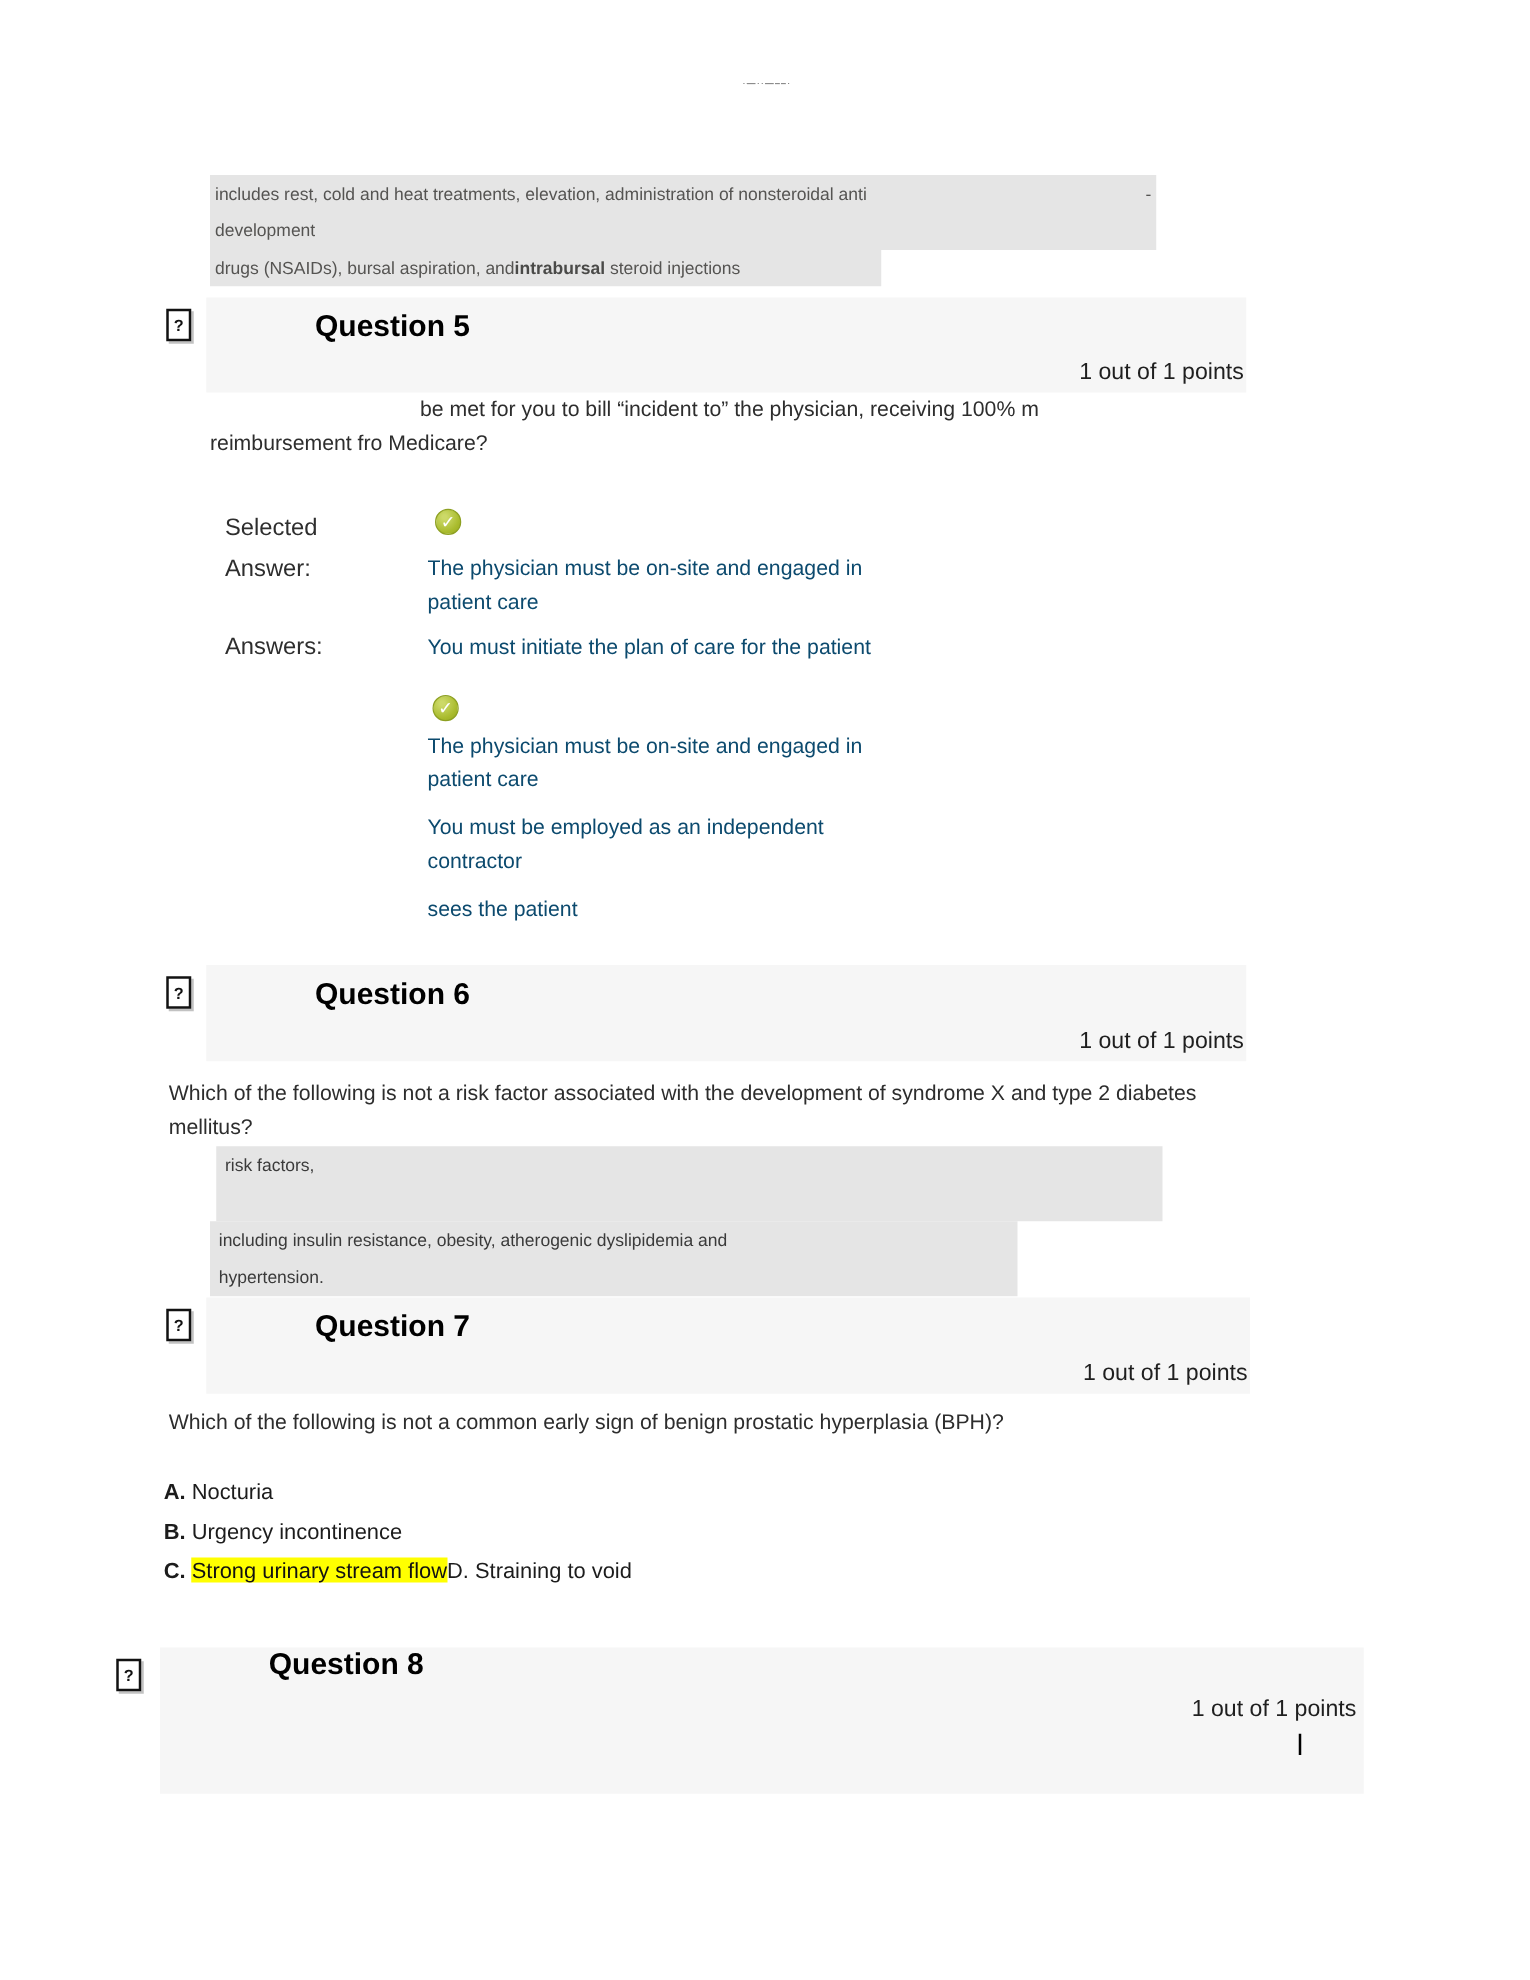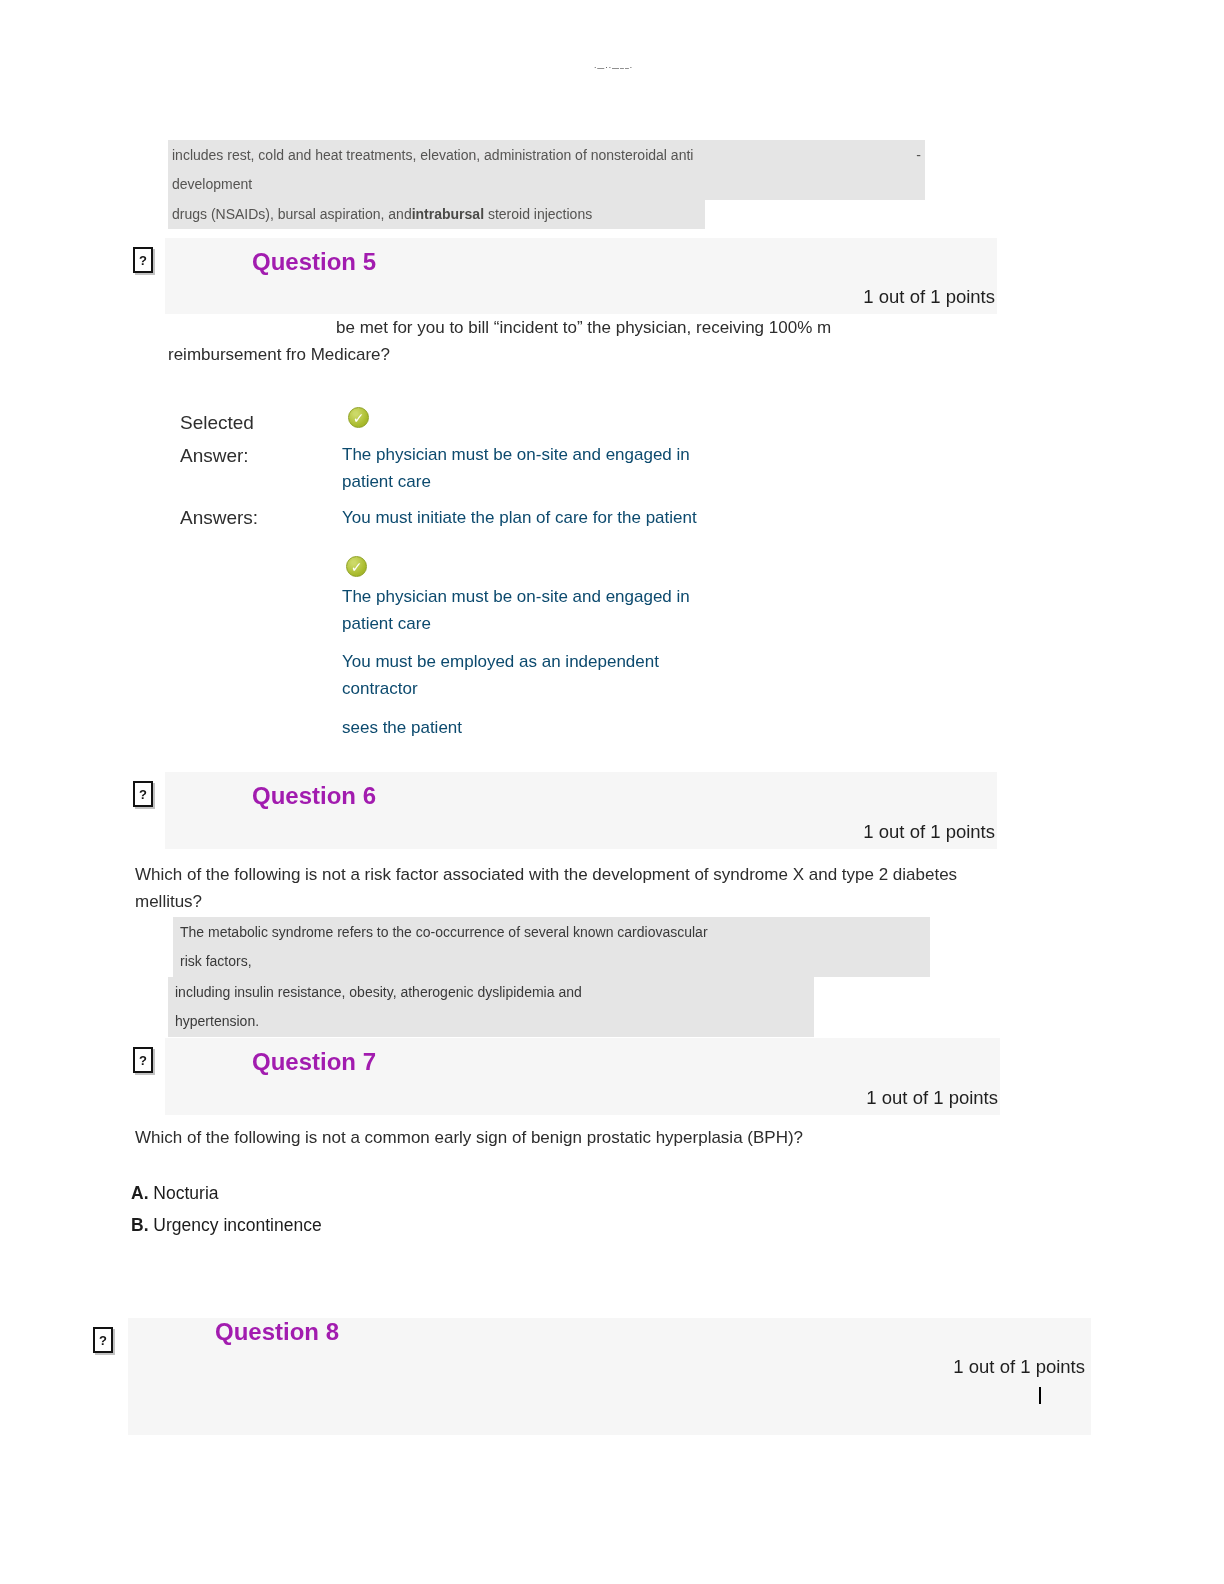--- a/index.html
+++ b/index.html
@@ -33,7 +33,7 @@
   .strip{background:#f6f6f6;}
   .qtitle{
     position:absolute;left:87px;top:10px;
-    font-size:24px;font-weight:bold;color:#a21caf;white-space:nowrap;
+    font-size:24px;font-weight:bold;color:#000000;white-space:nowrap;
   }
   .points{
     position:absolute;

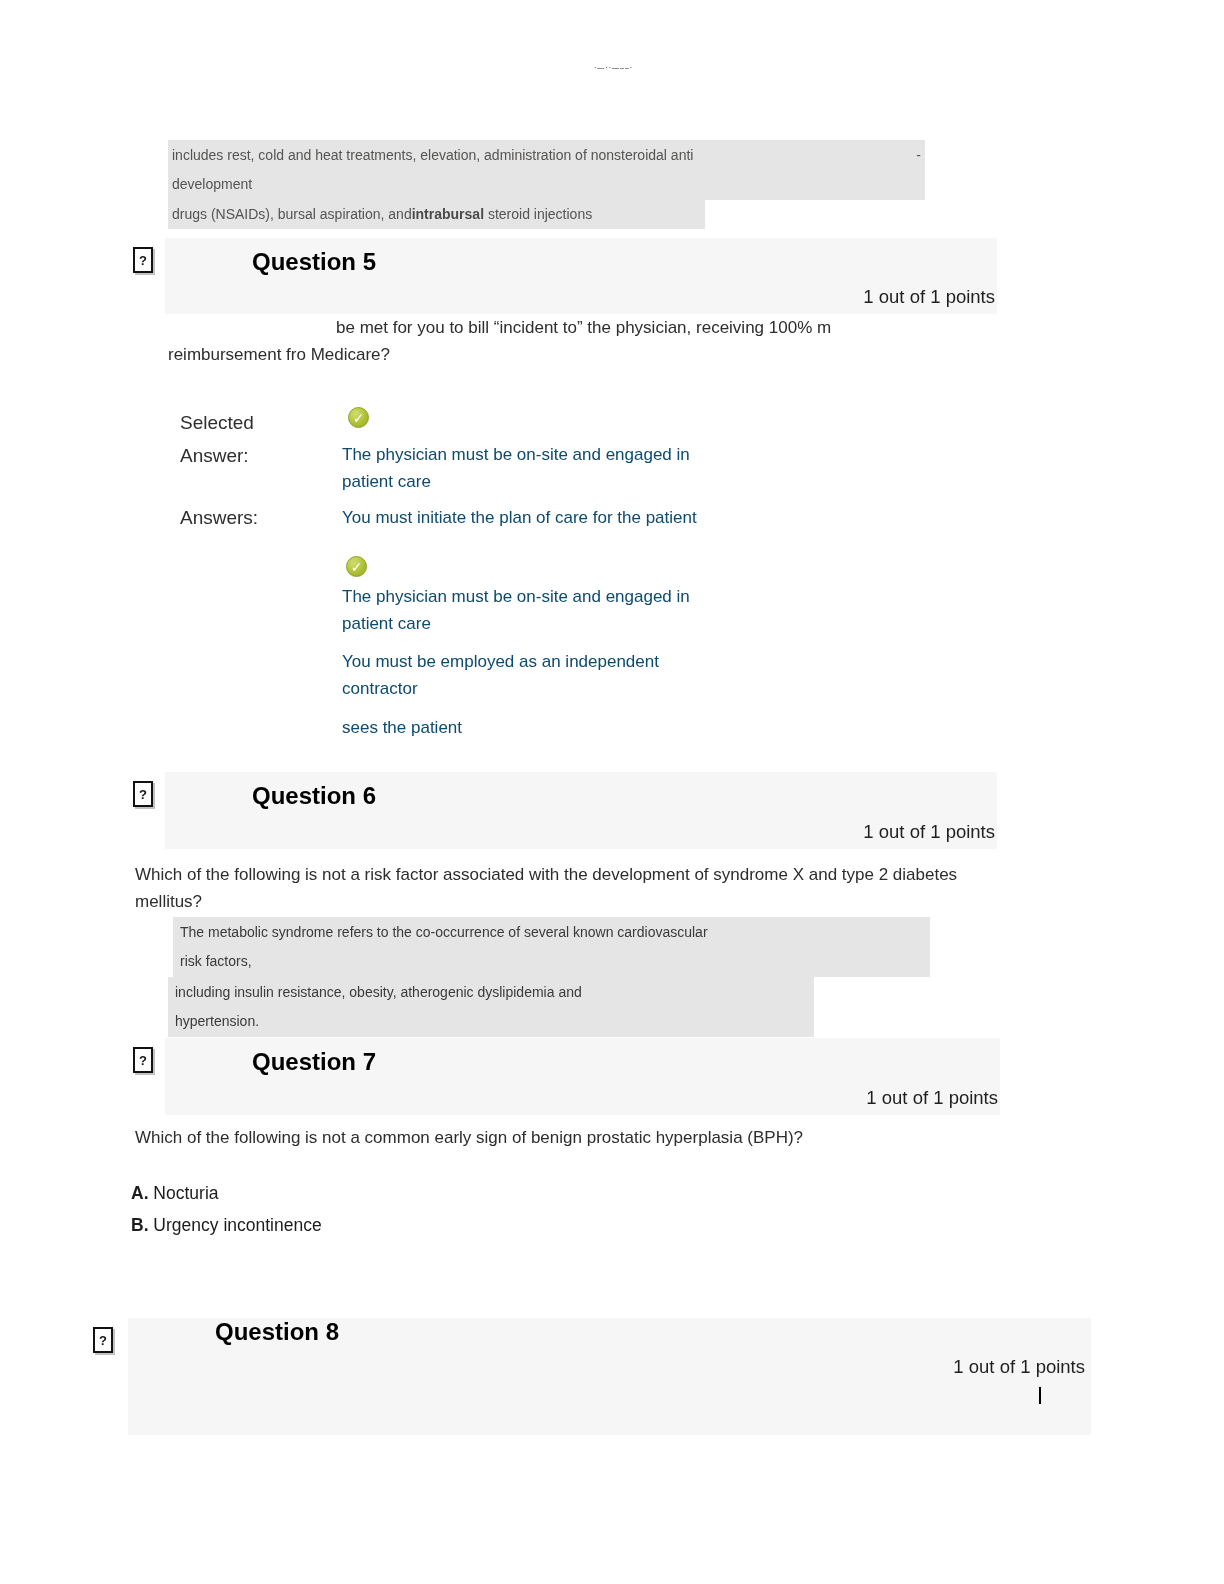--- a/index.html
+++ b/index.html
@@ -140,7 +140,6 @@
   <div class="abs body-txt" style="left:135px;top:888px;">mellitus?</div>
 
   <div class="abs hl-block" style="left:173px;top:917px;width:757px;height:60px;padding:1px 0 1px 7px;box-sizing:border-box;color:#3a3a3a;">
-    <div class="nowrap">The metabolic syndrome refers to the co-occurrence of several known cardiovascular</div>
     <div class="nowrap">risk factors,</div>
   </div>
   <div class="abs hl-block" style="left:168px;top:977px;width:646px;height:60px;padding:1px 0 1px 7px;box-sizing:border-box;color:#3a3a3a;">

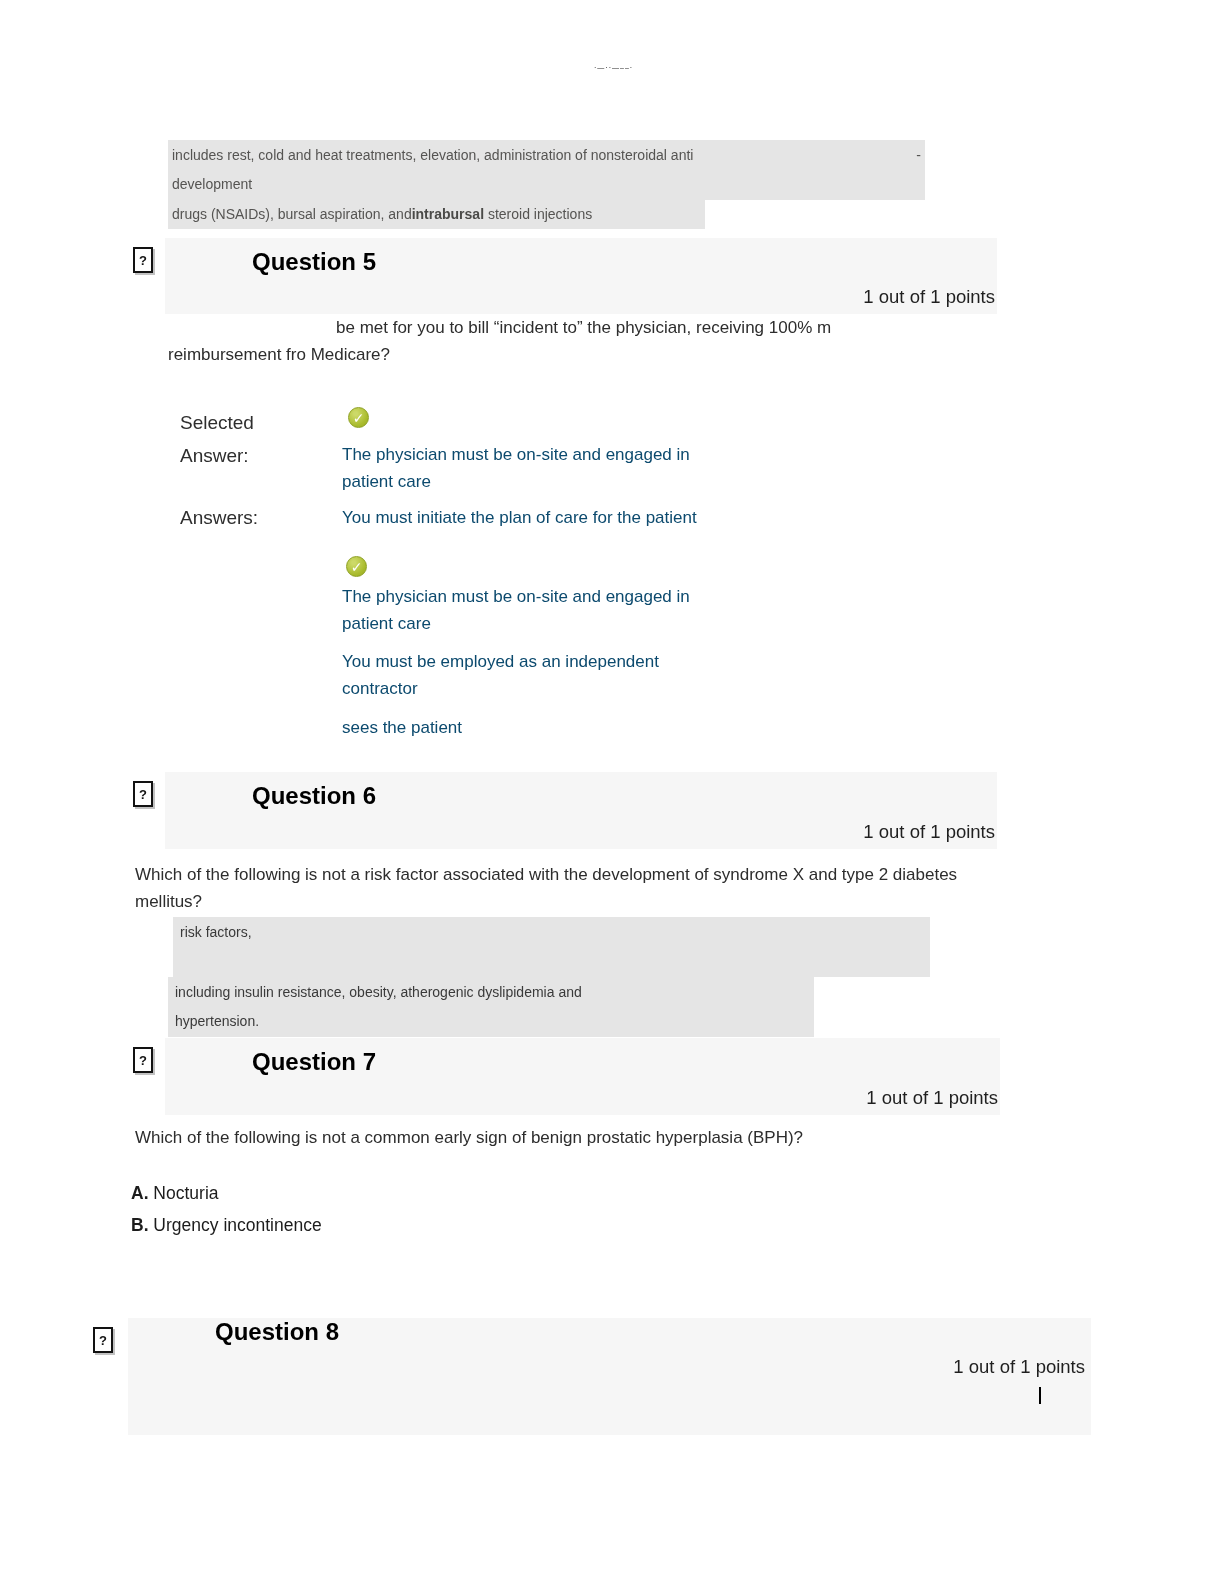--- a/index.html
+++ b/index.html
@@ -163,6 +163,10 @@
   <div class="abs opt" style="left:131px;top:1212px;">
     <span class="letter">B.</span><span> Urgency incontinence</span>
   </div>
+  <div class="abs opt" style="left:131px;top:1243px;">
+    <span class="letter">C.</span>
+    <span class="hl">Strong urinary stream flow</span><span>D.</span><span> Straining to void</span>
+  </div>
 
   <div class="abs qicon" style="left:93px;top:1327px;">
     <span>?</span>

